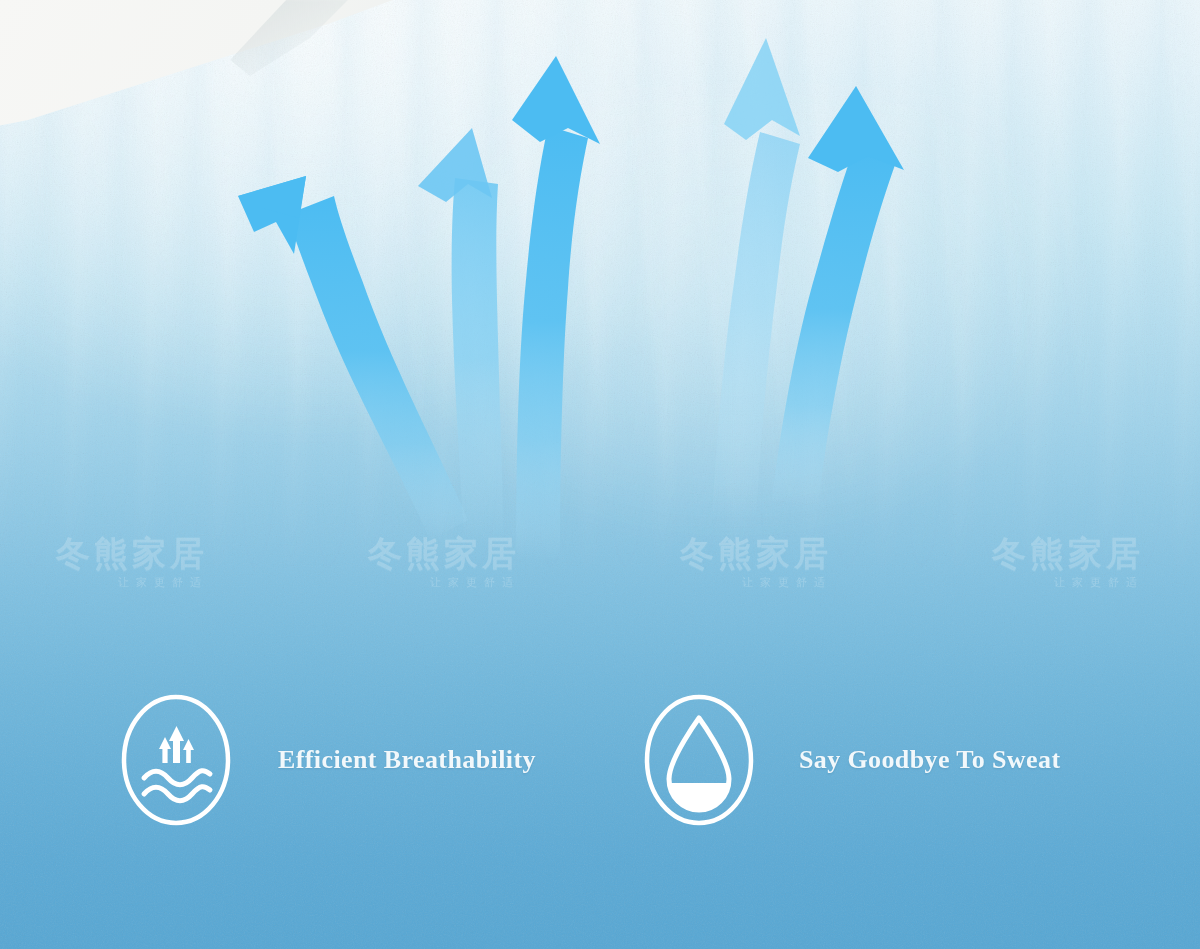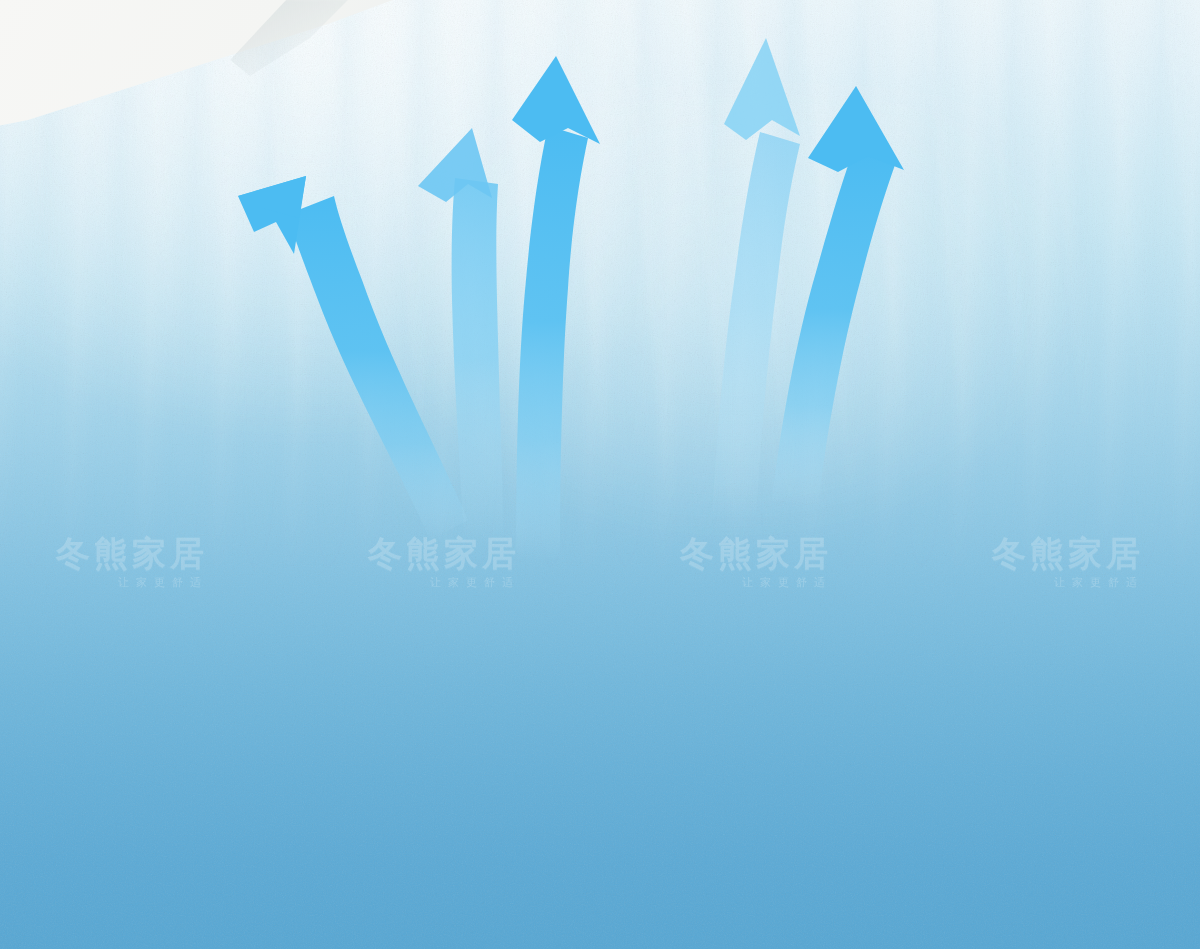--- a/index.html
+++ b/index.html
@@ -309,6 +309,21 @@
 
   <div class="features">
 
+    <div class="feature first">
+      <svg class="feature-icon" viewBox="0 0 116 135" aria-hidden="true">
+        <ellipse cx="58" cy="67" rx="52" ry="63" fill="none" stroke="#ffffff" stroke-width="4.5"></ellipse>
+
+        <g fill="#ffffff">
+          <path d="M41 56 L47 44 L53 56 L49.6 56 L49.6 70 L44.4 70 L44.4 56 Z"></path>
+          <path d="M51 48 L58.5 33 L66 48 L62 48 L62 70 L55 70 L55 48 Z"></path>
+          <path d="M65 57 L70.5 46 L76 57 L72.8 57 L72.8 70 L68.2 70 L68.2 57 Z"></path>
+        </g>
+
+        <path d="M26 85 C34 76, 42 76, 50 85 C58 94, 66 94, 74 85 C82 76, 86 76, 92 81" fill="none" stroke="#ffffff" stroke-width="5" stroke-linecap="round"></path>
+        <path d="M26 101 C34 92, 42 92, 50 101 C58 110, 66 110, 74 101 C82 92, 86 92, 92 97" fill="none" stroke="#ffffff" stroke-width="5" stroke-linecap="round"></path>
+      </svg>
+      <div class="feature-label">Efficient Breathability</div>
+    </div>
 
 
   </div>

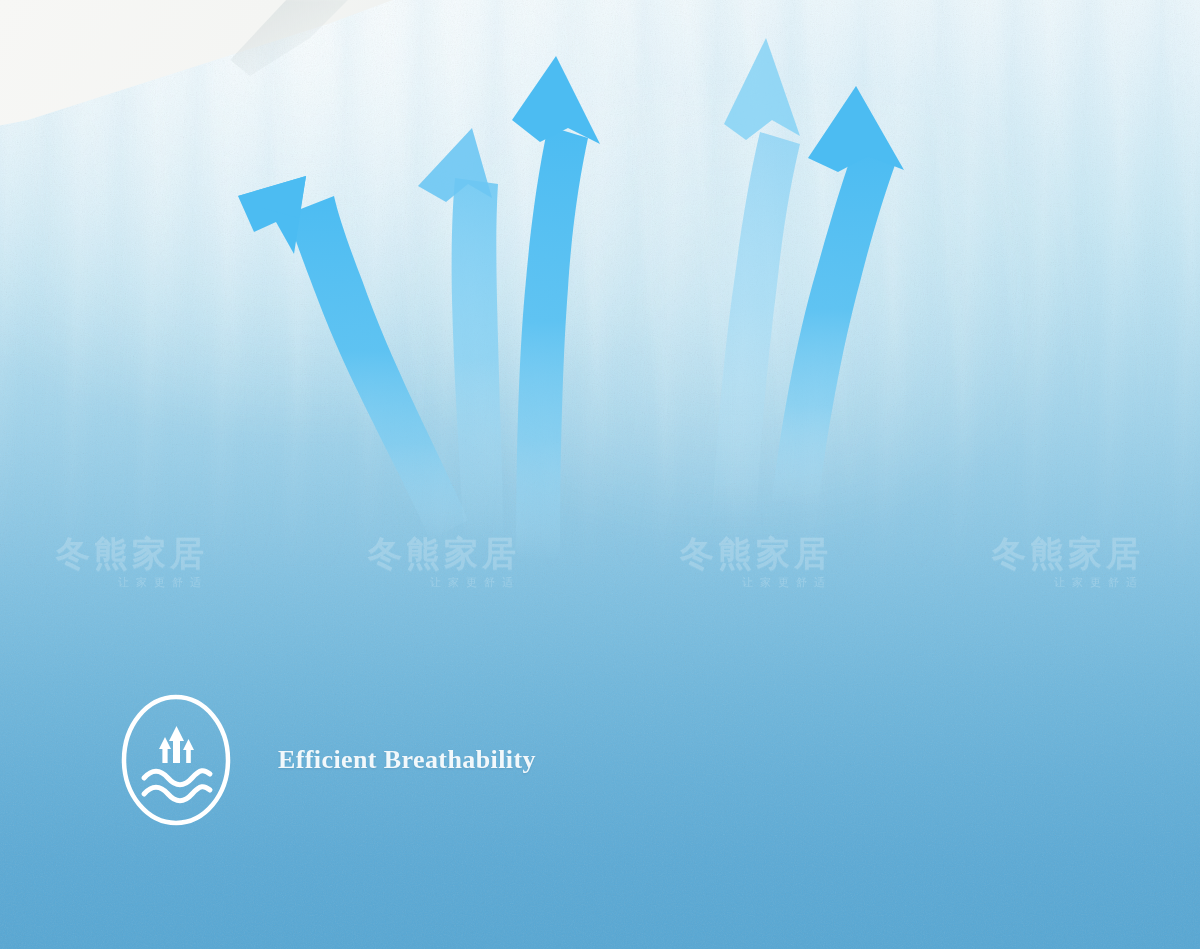--- a/index.html
+++ b/index.html
@@ -325,6 +325,19 @@
       <div class="feature-label">Efficient Breathability</div>
     </div>
 
+    <div class="feature second">
+      <svg class="feature-icon" viewBox="0 0 116 135" aria-hidden="true">
+        <ellipse cx="58" cy="67" rx="52" ry="63" fill="none" stroke="#ffffff" stroke-width="4.5"></ellipse>
+        <defs>
+          <clipPath id="dropClip">
+            <path d="M58 25 C58 25, 88 66, 88 86 C88 104, 74 117, 58 117 C42 117, 28 104, 28 86 C28 66, 58 25, 58 25 Z"></path>
+          </clipPath>
+        </defs>
+        <path d="M58 25 C58 25, 88 66, 88 86 C88 104, 74 117, 58 117 C42 117, 28 104, 28 86 C28 66, 58 25, 58 25 Z" fill="none" stroke="#ffffff" stroke-width="5" stroke-linejoin="round"></path>
+        <rect x="24" y="90" width="68" height="34" fill="#ffffff" clip-path="url(#dropClip)"></rect>
+      </svg>
+      <div class="feature-label">Say Goodbye To Sweat</div>
+    </div>
 
   </div>
 

